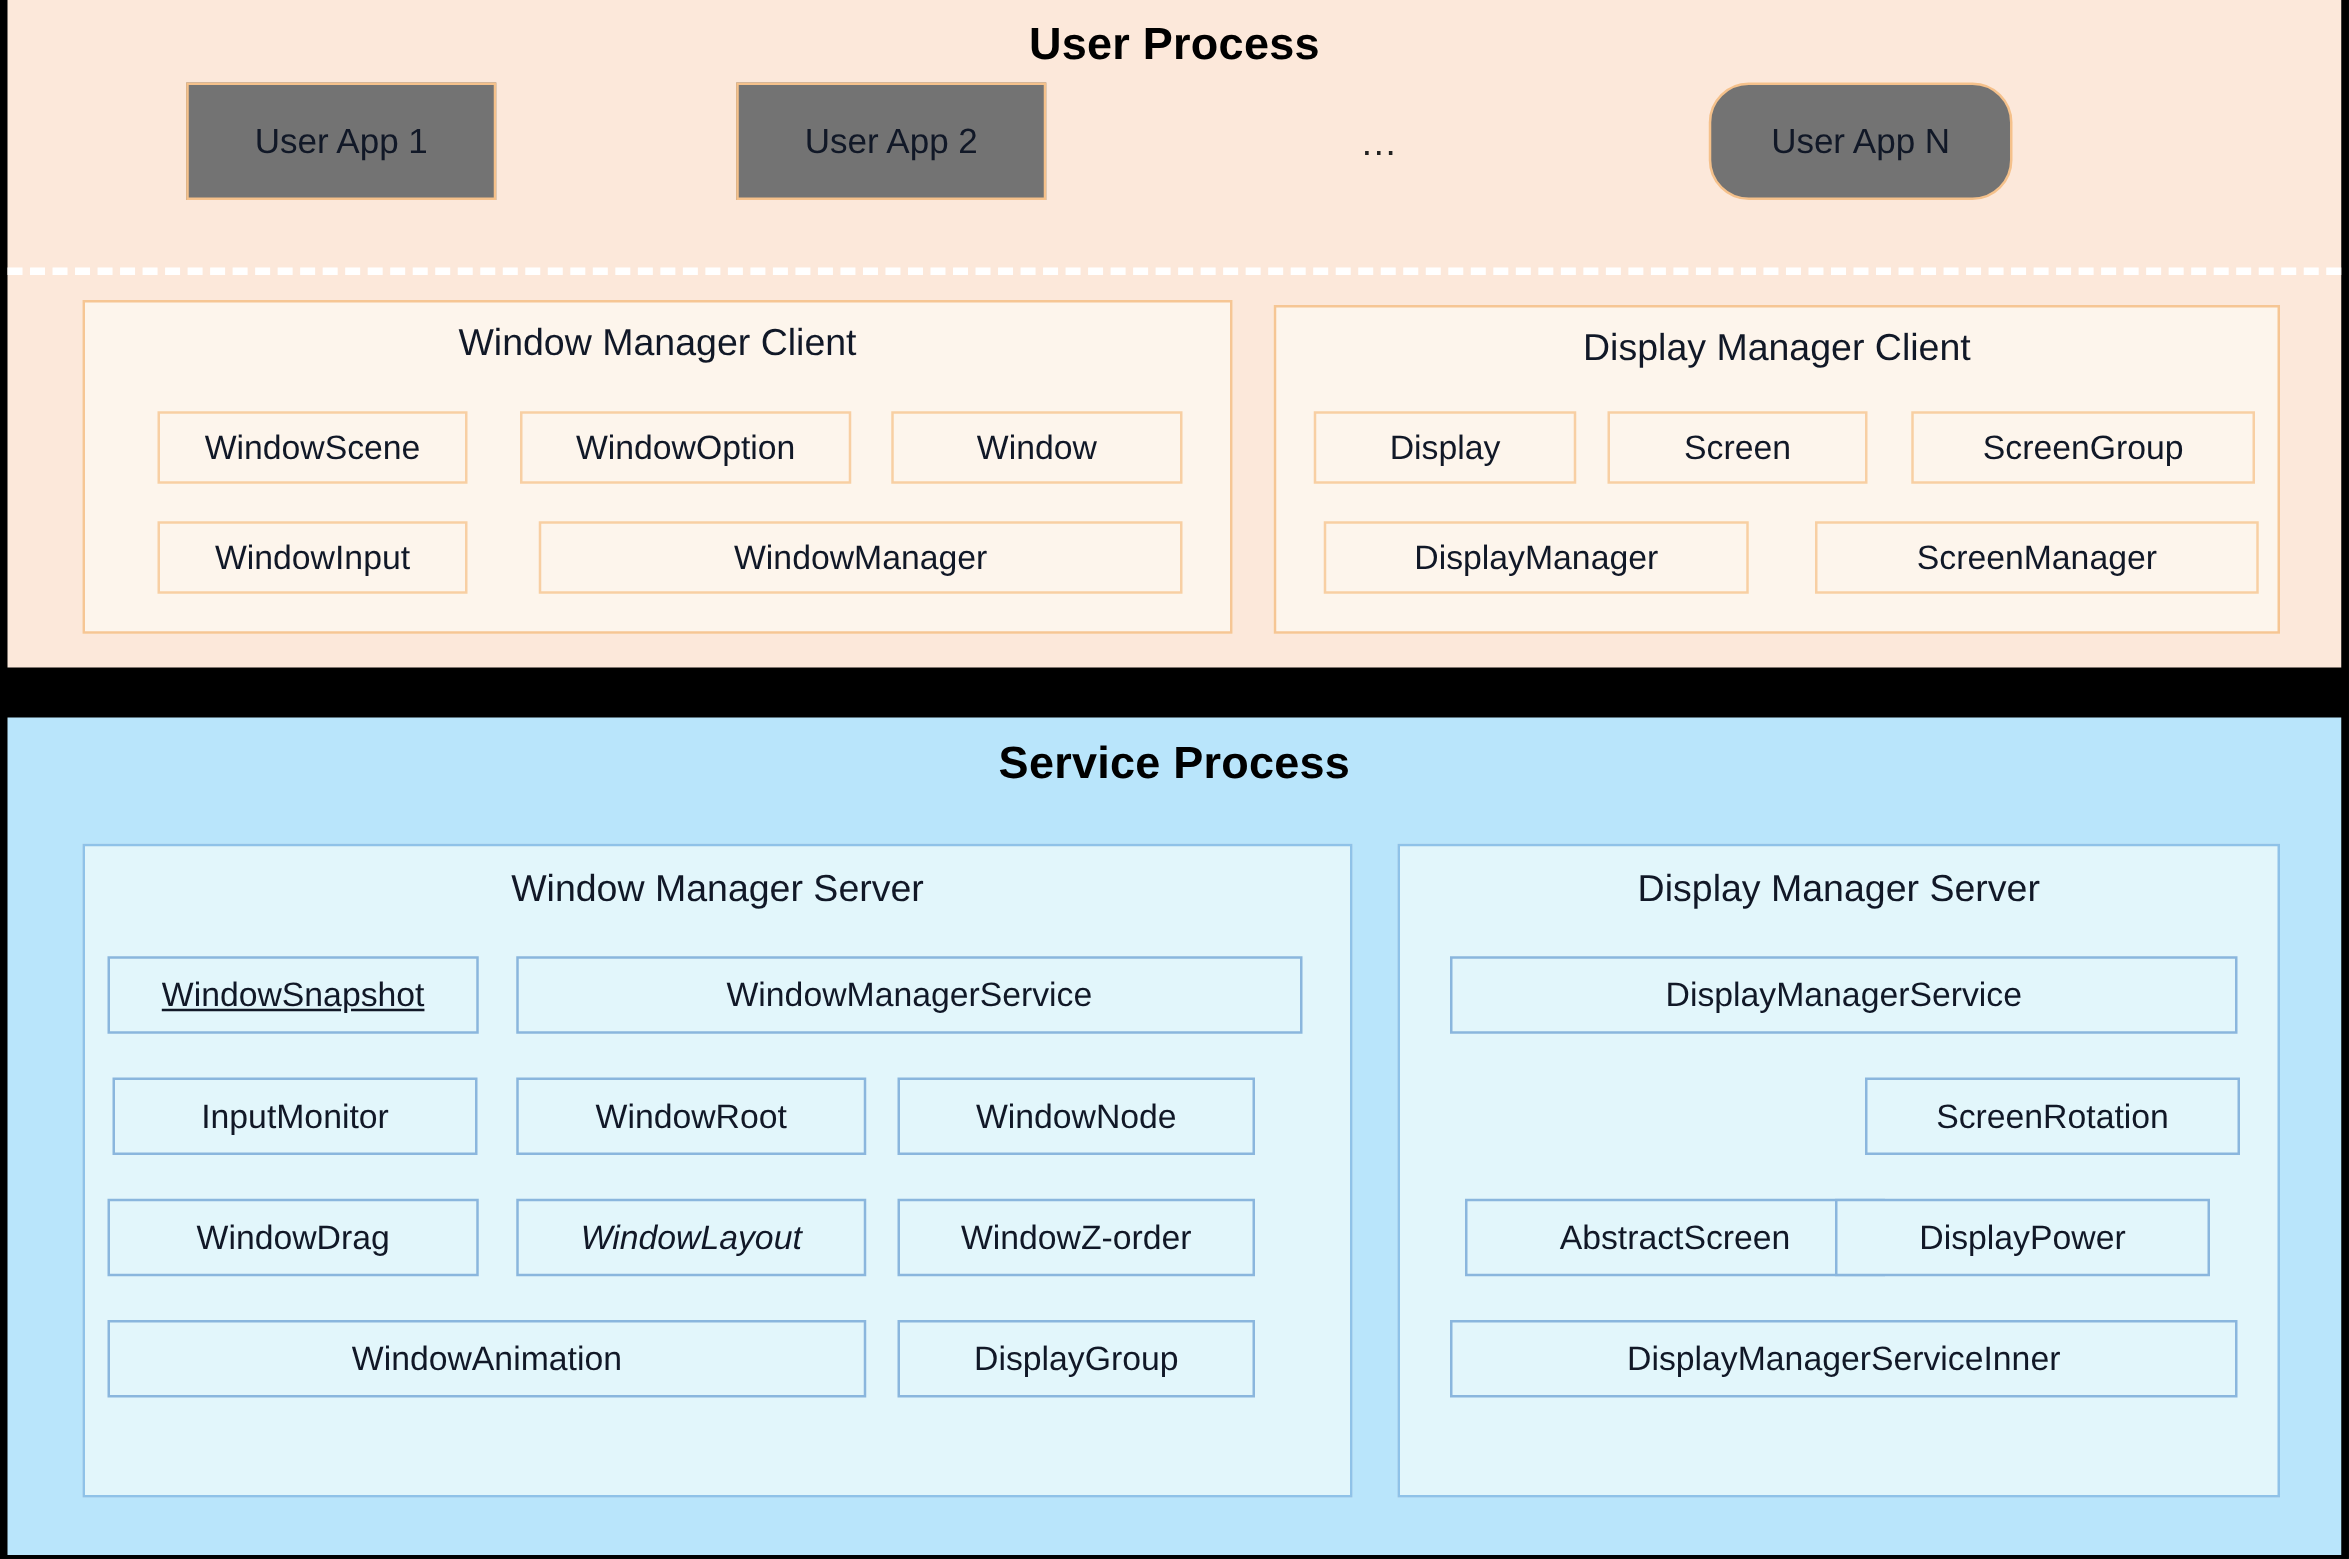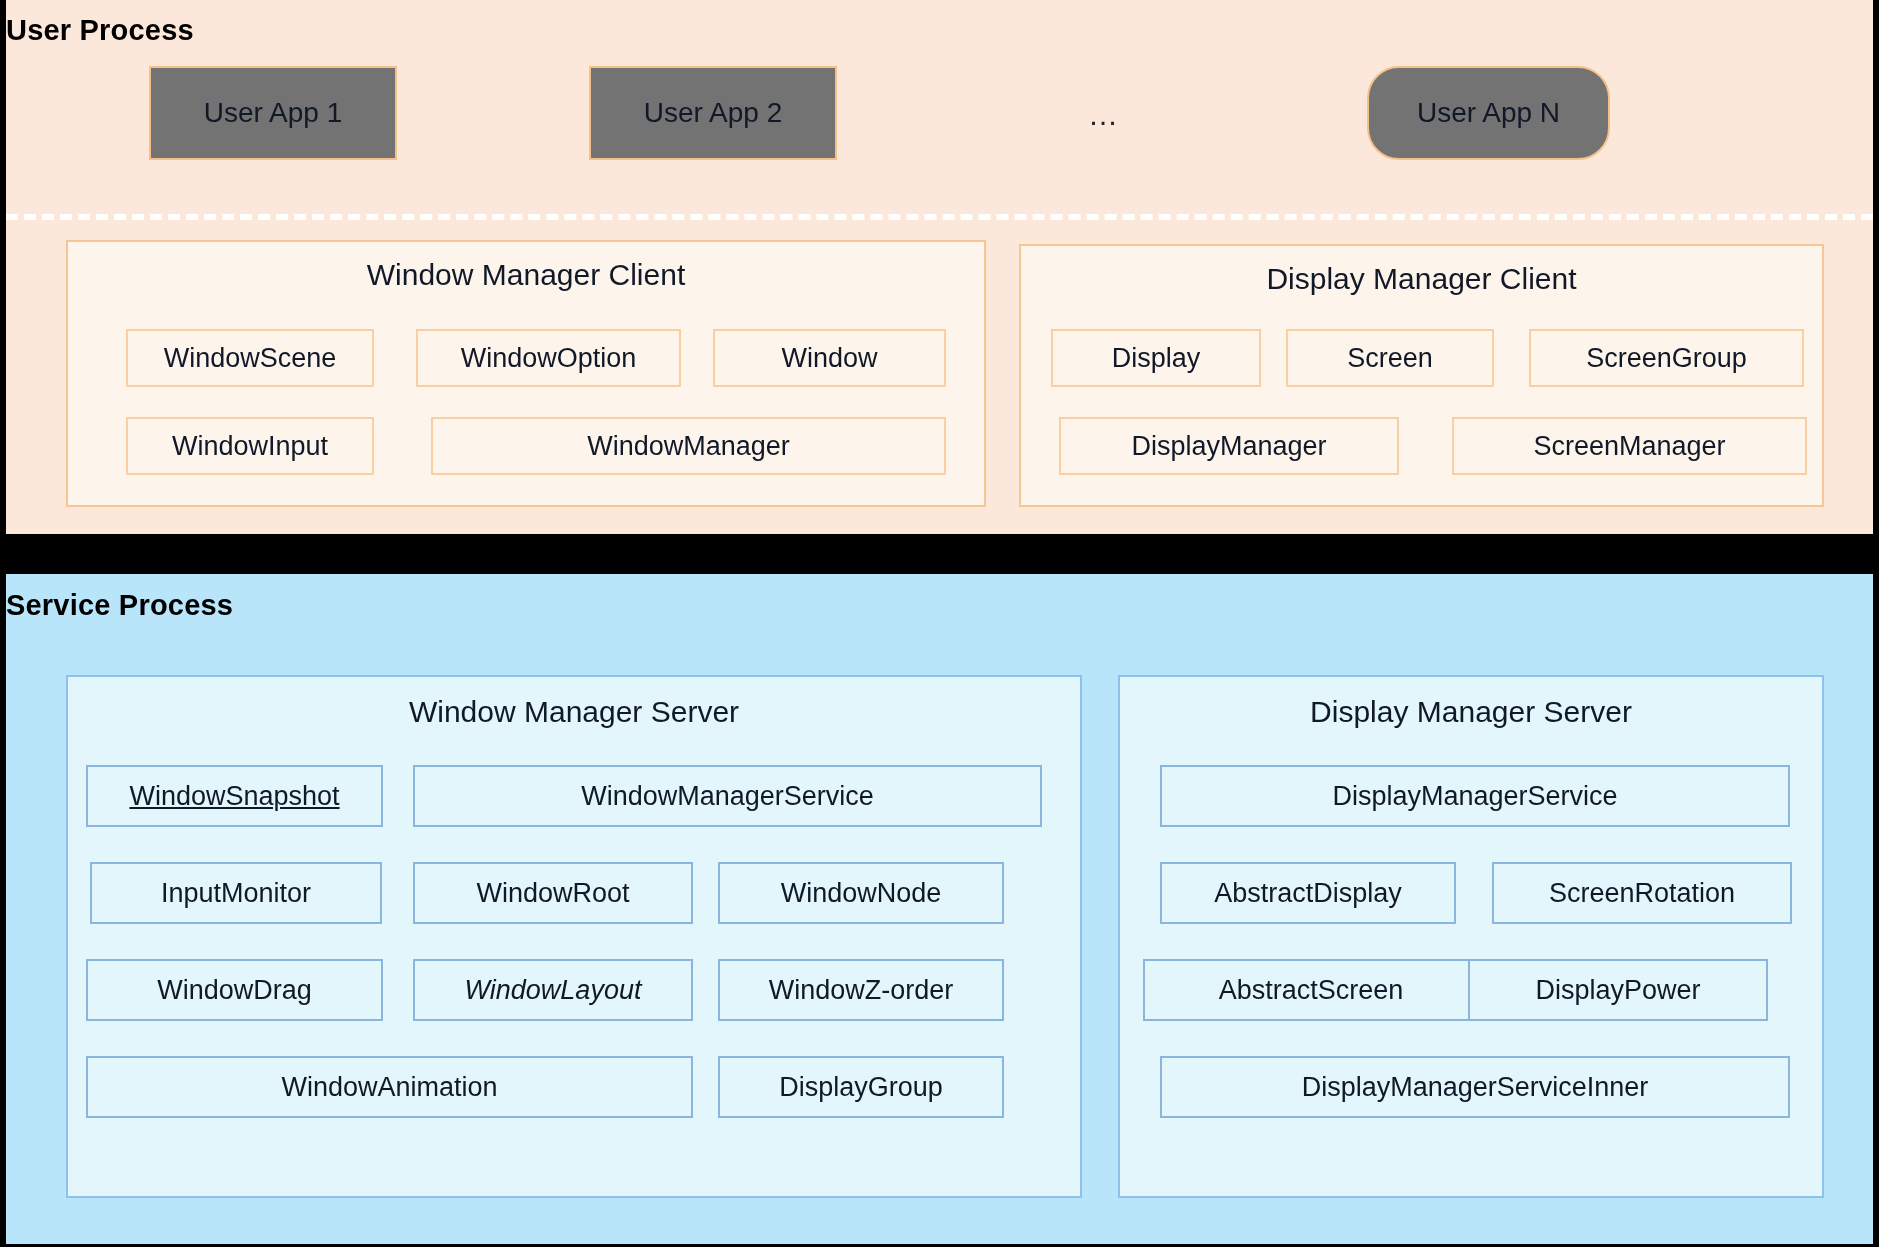--- a/index.html
+++ b/index.html
@@ -44,10 +44,10 @@
     position: absolute;
     left: 0;
     width: 100%;
-    text-align: left;
+    text-align: center;
     font-weight: bold;
     color: #000000;
-    font-size: 29px;
+    font-size: 36px;
     letter-spacing: 0.2px;
   }
   .band.user .band-title { top: 14px; }

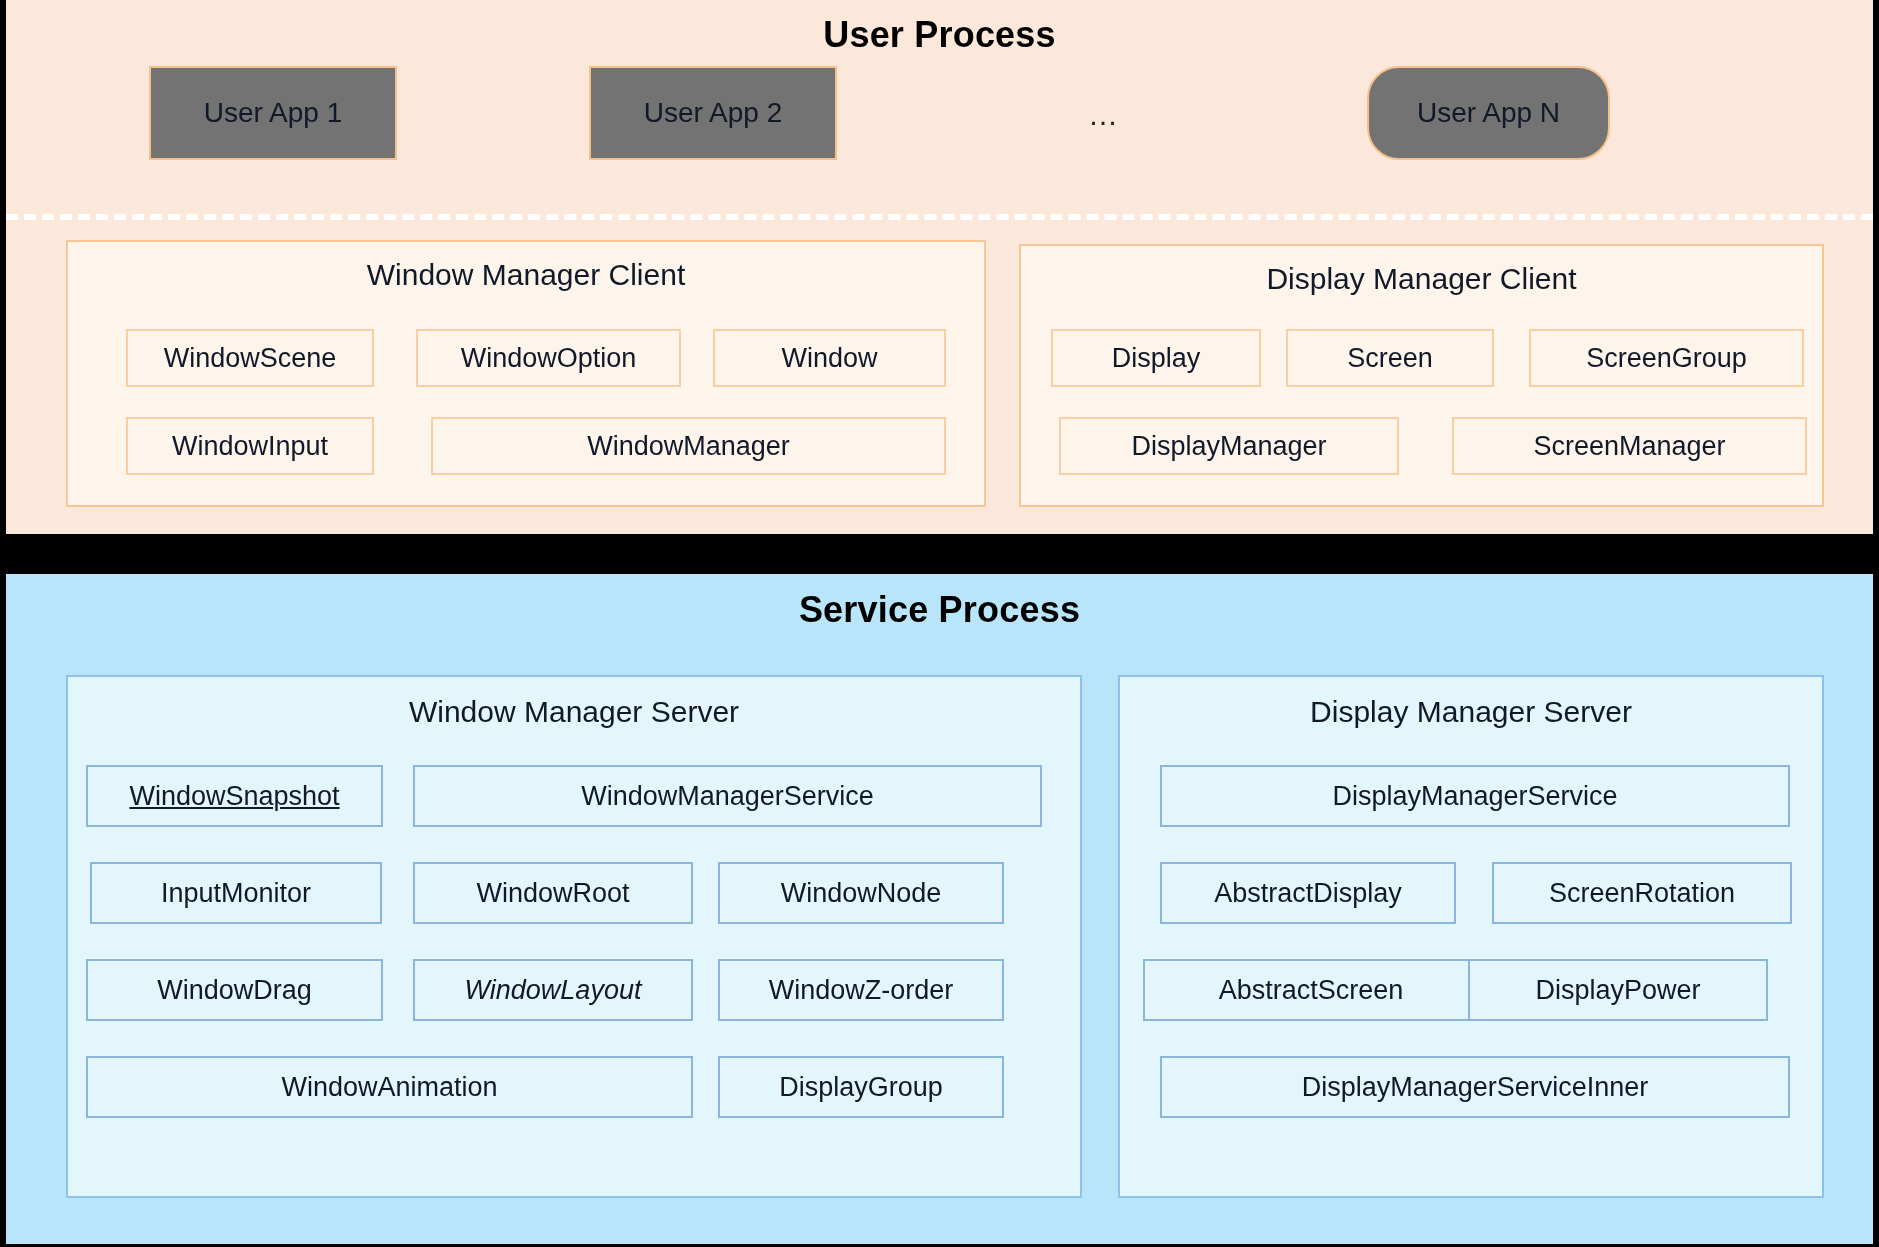--- a/index.html
+++ b/index.html
@@ -189,7 +189,6 @@
         <div class="panel server" style="left: 1112px; top: 101px; width: 706px; height: 523px;">
           <div class="panel-title">Display Manager Server</div>
           <div class="mod server-mod" style="left: 40px; top: 88px; width: 630px; height: 62px;">DisplayManagerService</div>
-          <div class="mod server-mod" style="left: 40px; top: 185px; width: 296px; height: 62px;">AbstractDisplay</div>
           <div class="mod server-mod" style="left: 348px; top: 185px; width: 300px; height: 62px; margin-left: 24px;">ScreenRotation</div>
           <div class="mod server-mod" style="left: 23px; top: 282px; width: 336px; height: 62px;">AbstractScreen</div>
           <div class="mod server-mod" style="left: 348px; top: 282px; width: 300px; height: 62px;">DisplayPower</div>

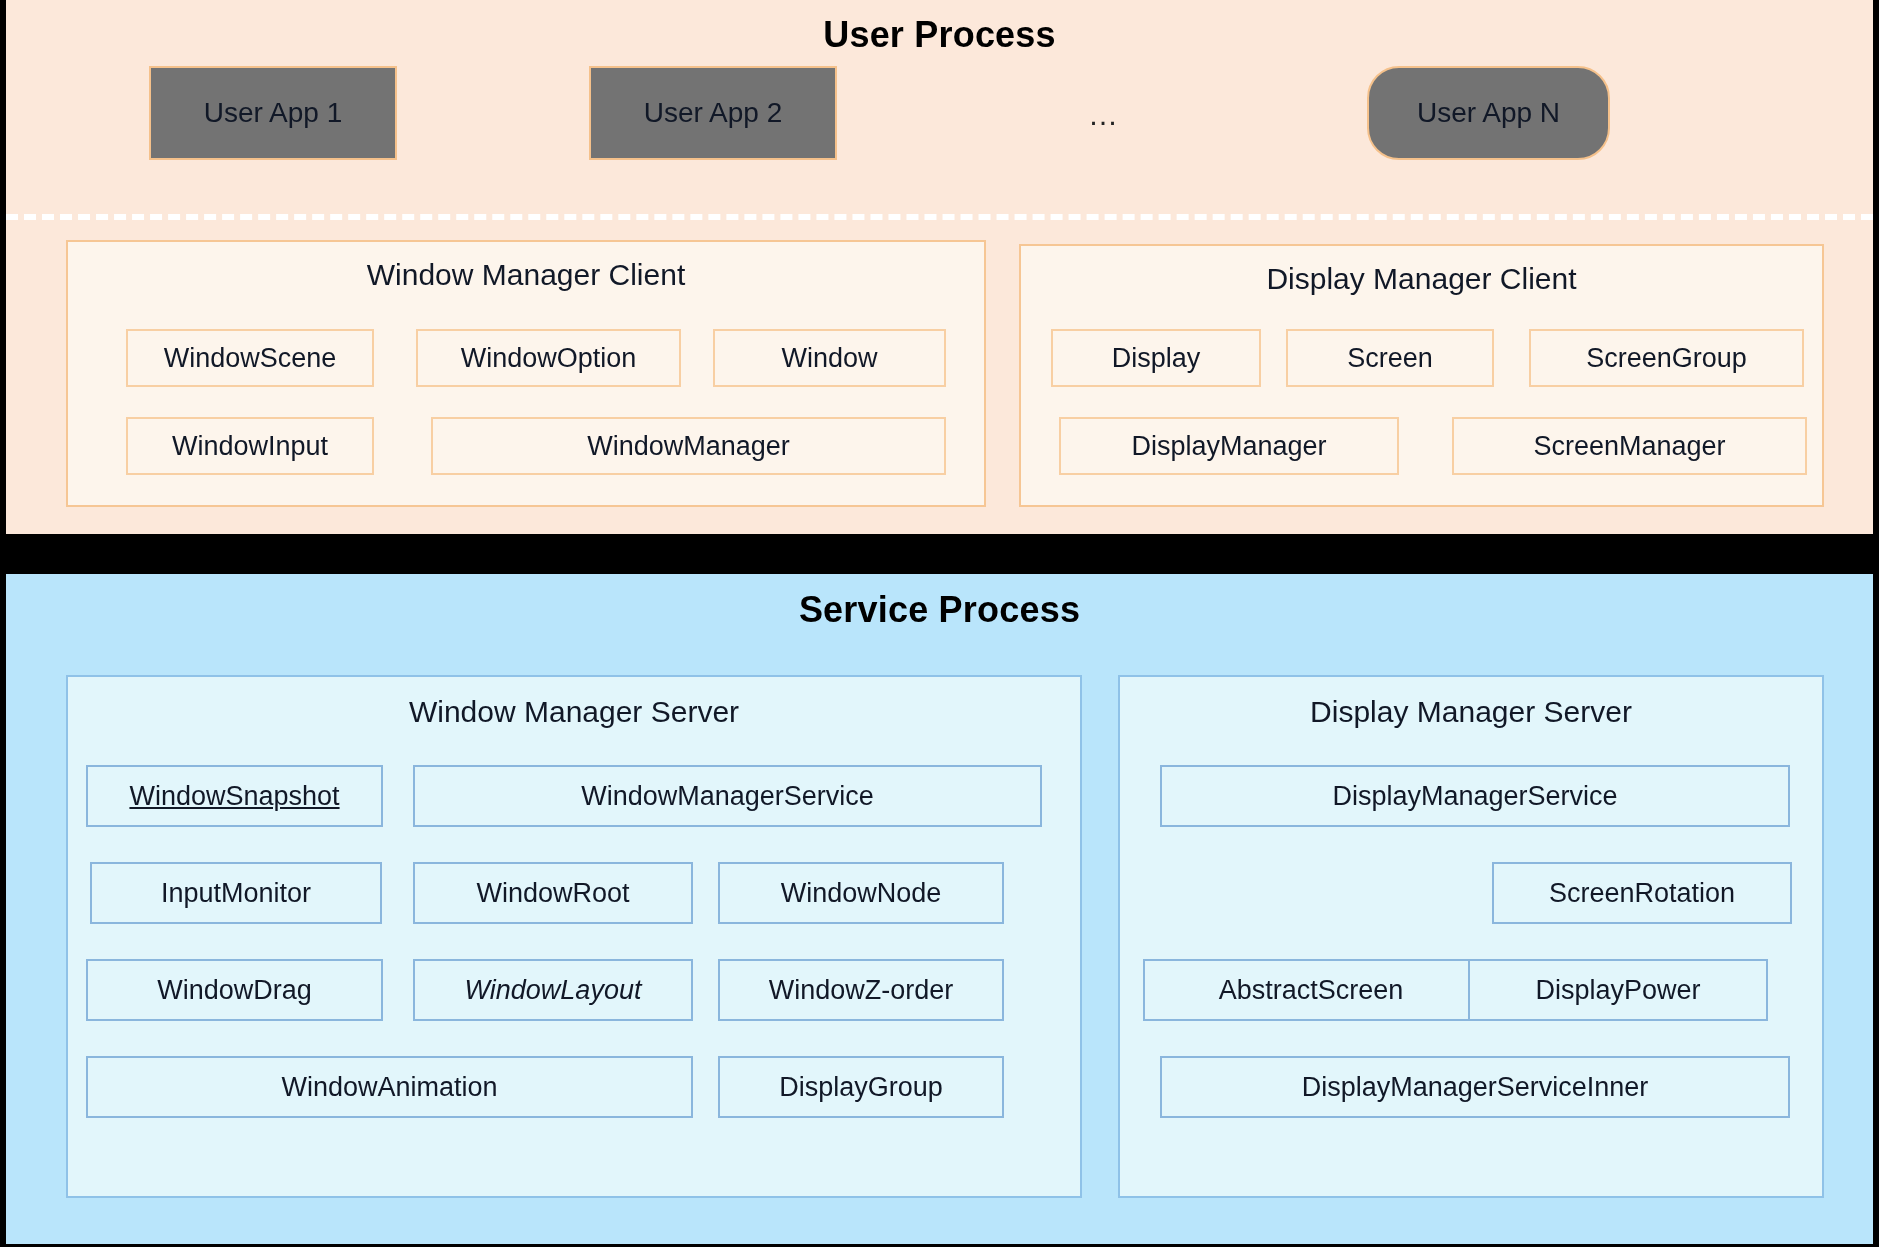--- a/index.html
+++ b/index.html
@@ -190,7 +190,7 @@
           <div class="panel-title">Display Manager Server</div>
           <div class="mod server-mod" style="left: 40px; top: 88px; width: 630px; height: 62px;">DisplayManagerService</div>
           <div class="mod server-mod" style="left: 348px; top: 185px; width: 300px; height: 62px; margin-left: 24px;">ScreenRotation</div>
-          <div class="mod server-mod" style="left: 23px; top: 282px; width: 336px; height: 62px;">AbstractScreen</div>
+          <div class="mod server-mod" style="left: 52px; top: 282px; width: 336px; height: 62px;">AbstractScreen</div>
           <div class="mod server-mod" style="left: 348px; top: 282px; width: 300px; height: 62px;">DisplayPower</div>
           <div class="mod server-mod" style="left: 40px; top: 379px; width: 630px; height: 62px;">DisplayManagerServiceInner</div>
         </div>

